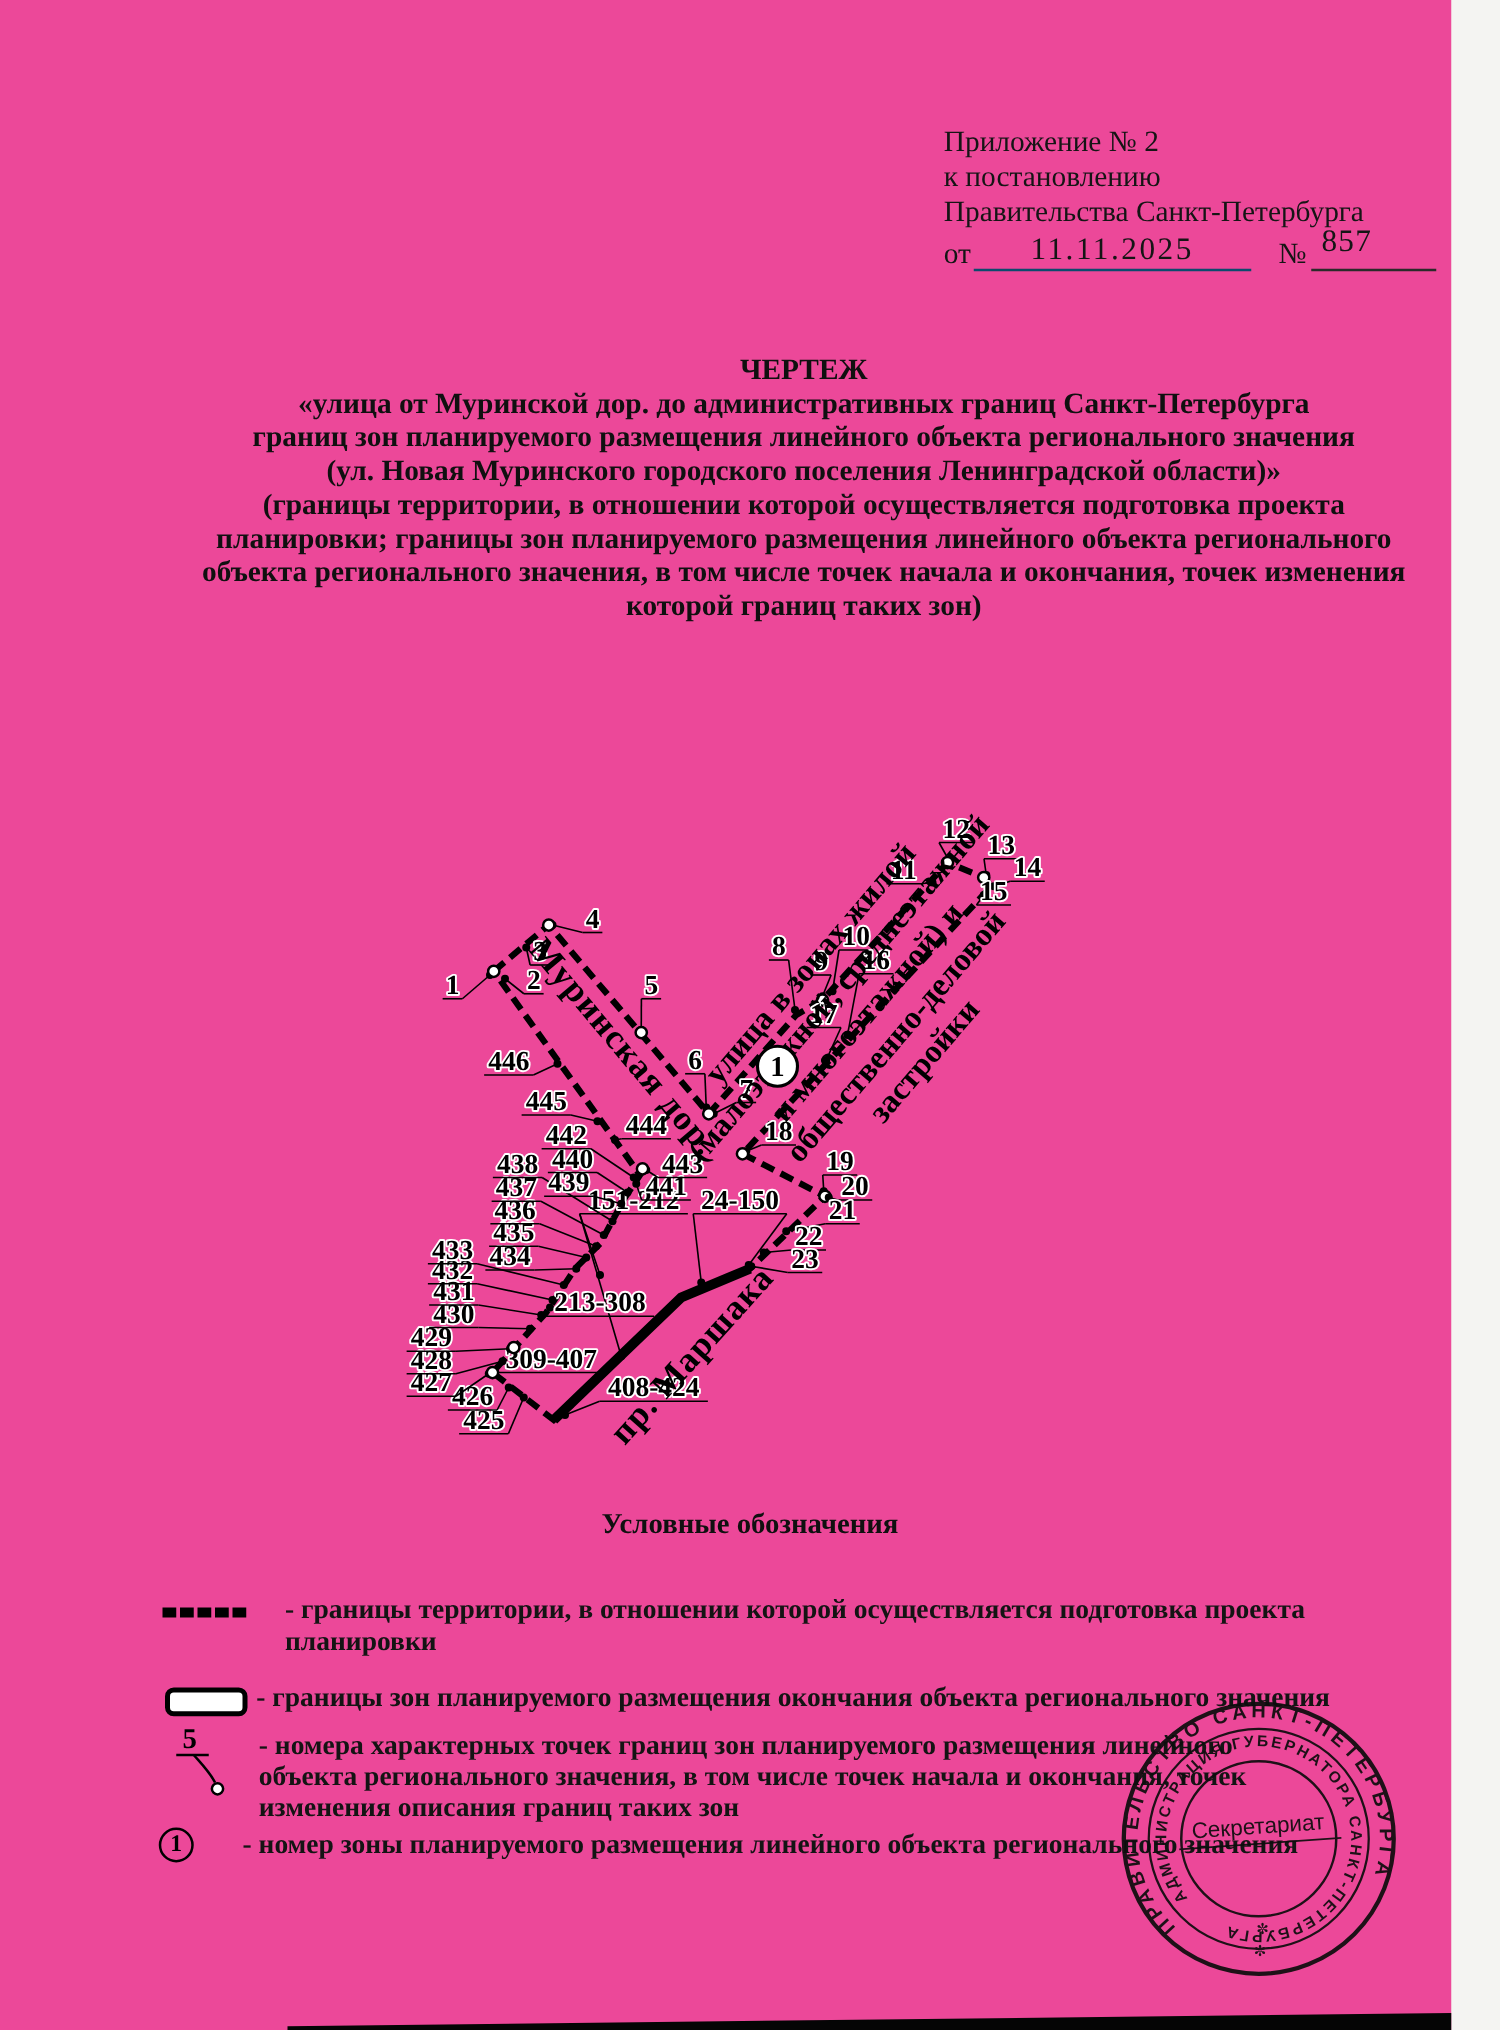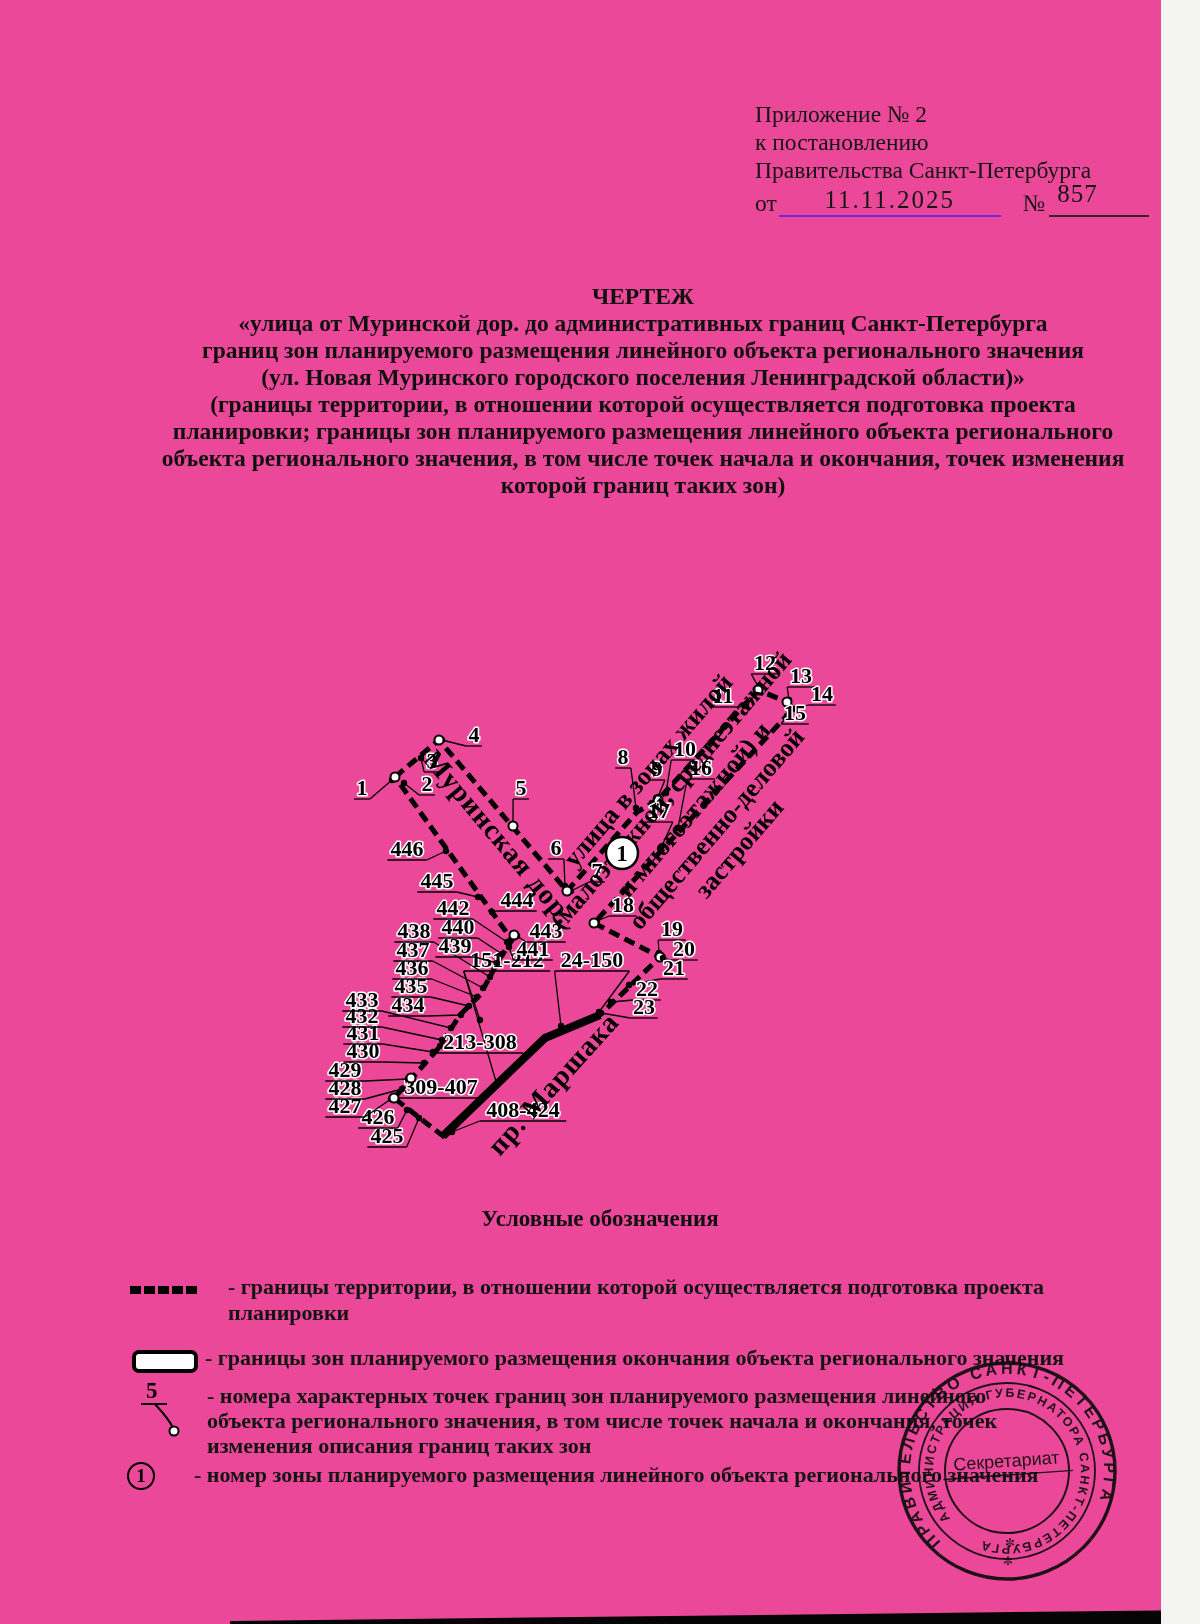--- a/index.html
+++ b/index.html
@@ -9,7 +9,7 @@
   
   .hdr{position:absolute;left:755px;top:100px;font-size:23.5px;line-height:28px;color:#151515;}
   .hdr-from{position:absolute;left:755px;top:180px;display:flex;align-items:flex-end;font-size:23.5px;color:#151515;}
-  .u-date{display:inline-block;width:222px;text-align:center;border-bottom:2px solid #6d28d9;
+  .u-date{display:inline-block;width:222px;text-align:center;border-bottom:2px solid #0c4a6e;
           letter-spacing:2px;font-size:25px;padding-bottom:1px;margin-left:2px;}
   .u-num{display:inline-block;width:92px;border-bottom:2px solid #2a2a2a;font-size:25px;
          padding-bottom:7px;padding-left:8px;letter-spacing:1px;}

